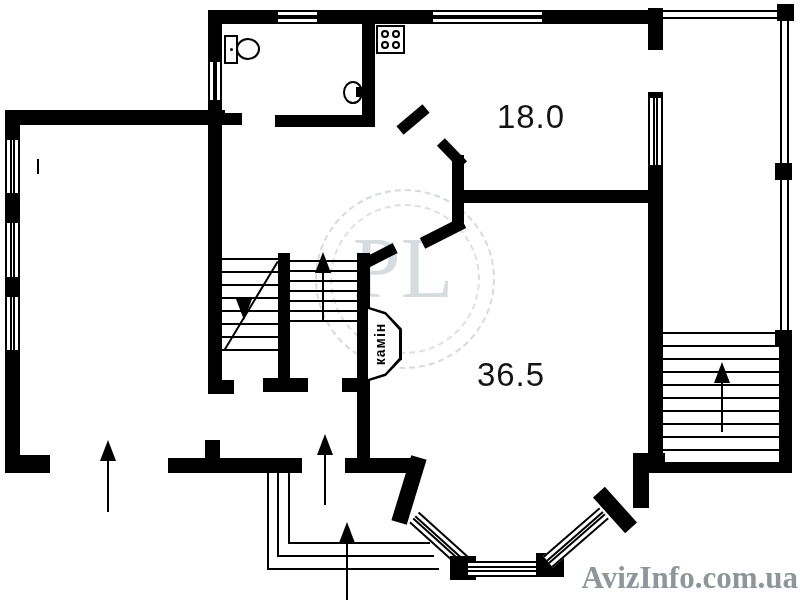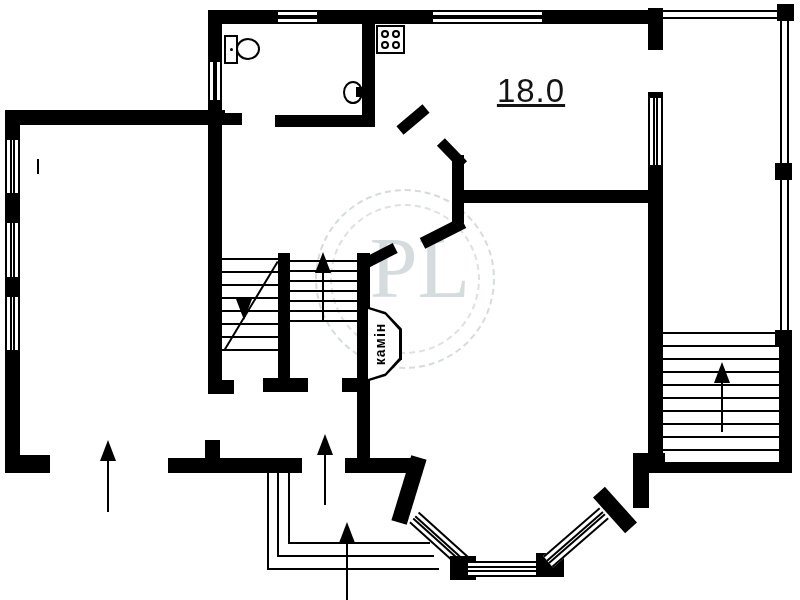--- a/index.html
+++ b/index.html
@@ -177,7 +177,7 @@
     <div class="shaft" style="left:346px;top:540px;height:60px;"></div>
     <div class="headup" style="left:339px;top:522px;"></div>
 
-    <div class="rlabel" style="left:471px;top:72px;text-decoration:underline;">18.0</div>
+    <div class="rlabel" style="left:471px;top:98px;">18.0</div>
 
   </div>
 </div>

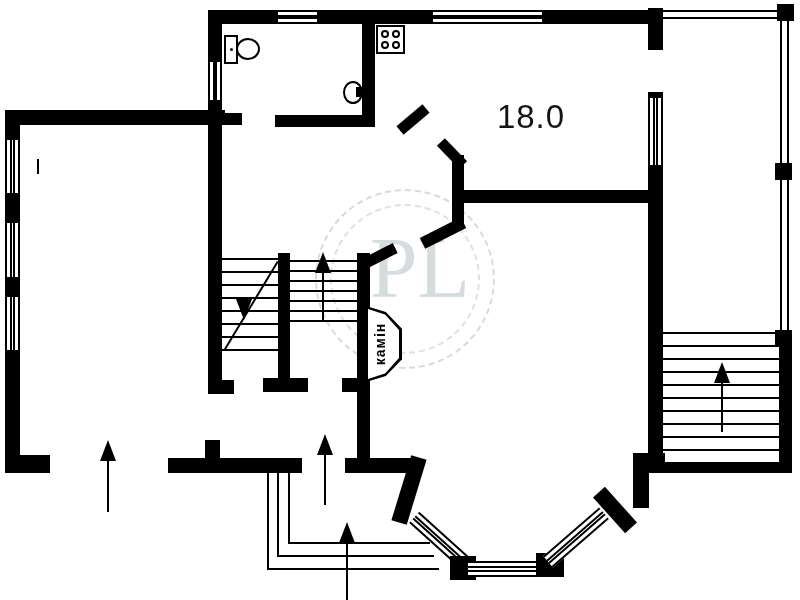--- a/index.html
+++ b/index.html
@@ -34,7 +34,7 @@
   #fr-label{position:absolute;left:351px;top:332px;width:66px;height:24px;
     transform:rotate(-90deg);text-align:center;font-size:14px;font-weight:600;
     color:#000;letter-spacing:1px;}
-  #wm-pl{position:absolute;left:336px;top:218px;width:134px;text-align:right;
+  #wm-pl{position:absolute;left:336px;top:218px;width:134px;text-align:center;
     font-family:"Liberation Serif",serif;font-size:86px;color:#cdd3d7;opacity:.8;}
   #wm-brand{position:absolute;left:255px;top:370px;width:300px;text-align:center;
     font-family:"Liberation Serif",serif;font-size:40px;letter-spacing:5px;

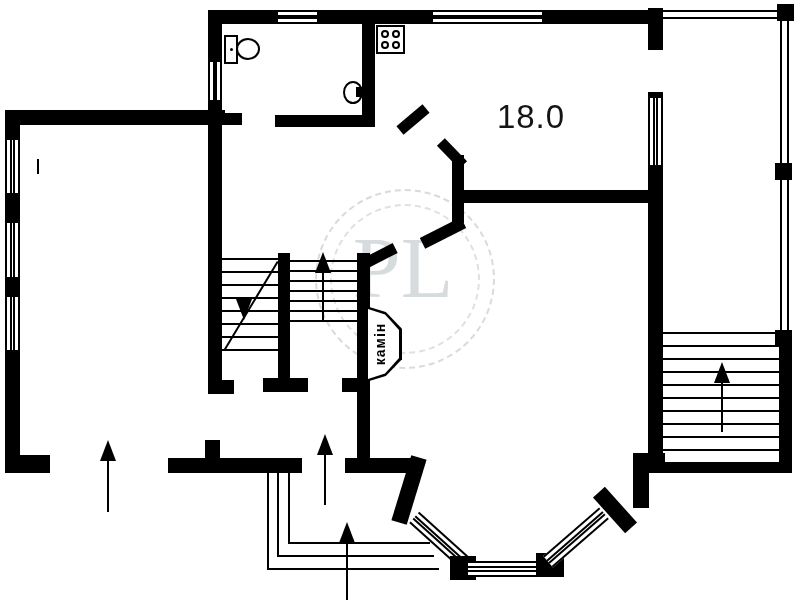--- a/index.html
+++ b/index.html
@@ -178,6 +178,7 @@
     <div class="headup" style="left:339px;top:522px;"></div>
 
     <div class="rlabel" style="left:471px;top:98px;">18.0</div>
+    <div class="rlabel" style="left:451px;top:356px;">36.5</div>
 
   </div>
 </div>

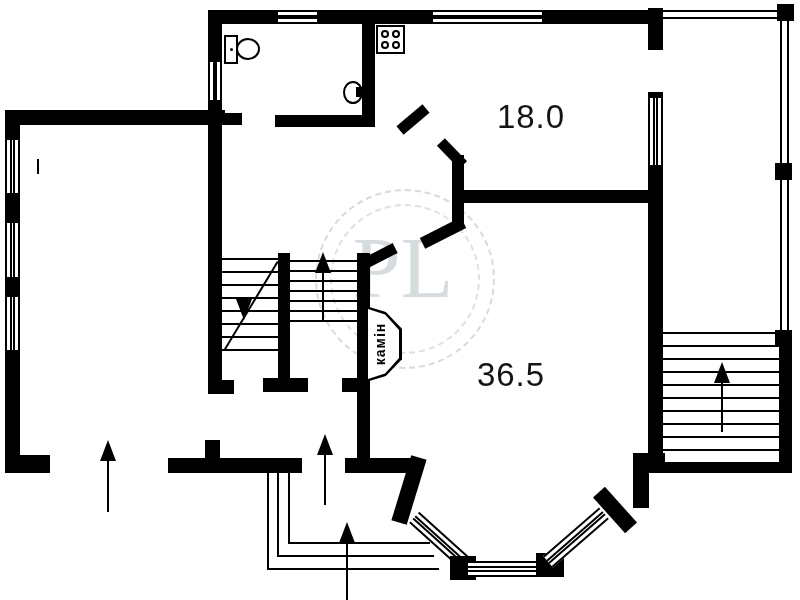--- a/index.html
+++ b/index.html
@@ -55,6 +55,7 @@
     <div class="wreath" style="left:315px;top:189px;width:176px;height:176px;"></div>
     <div class="wreath" style="left:330px;top:204px;width:146px;height:146px;border-color:#dde1e3;"></div>
     <div id="wm-pl">PL</div>
+    <div id="wm-site">AvizInfo.com.ua</div>
   </div>
 
   <div class="lay" id="struct">

